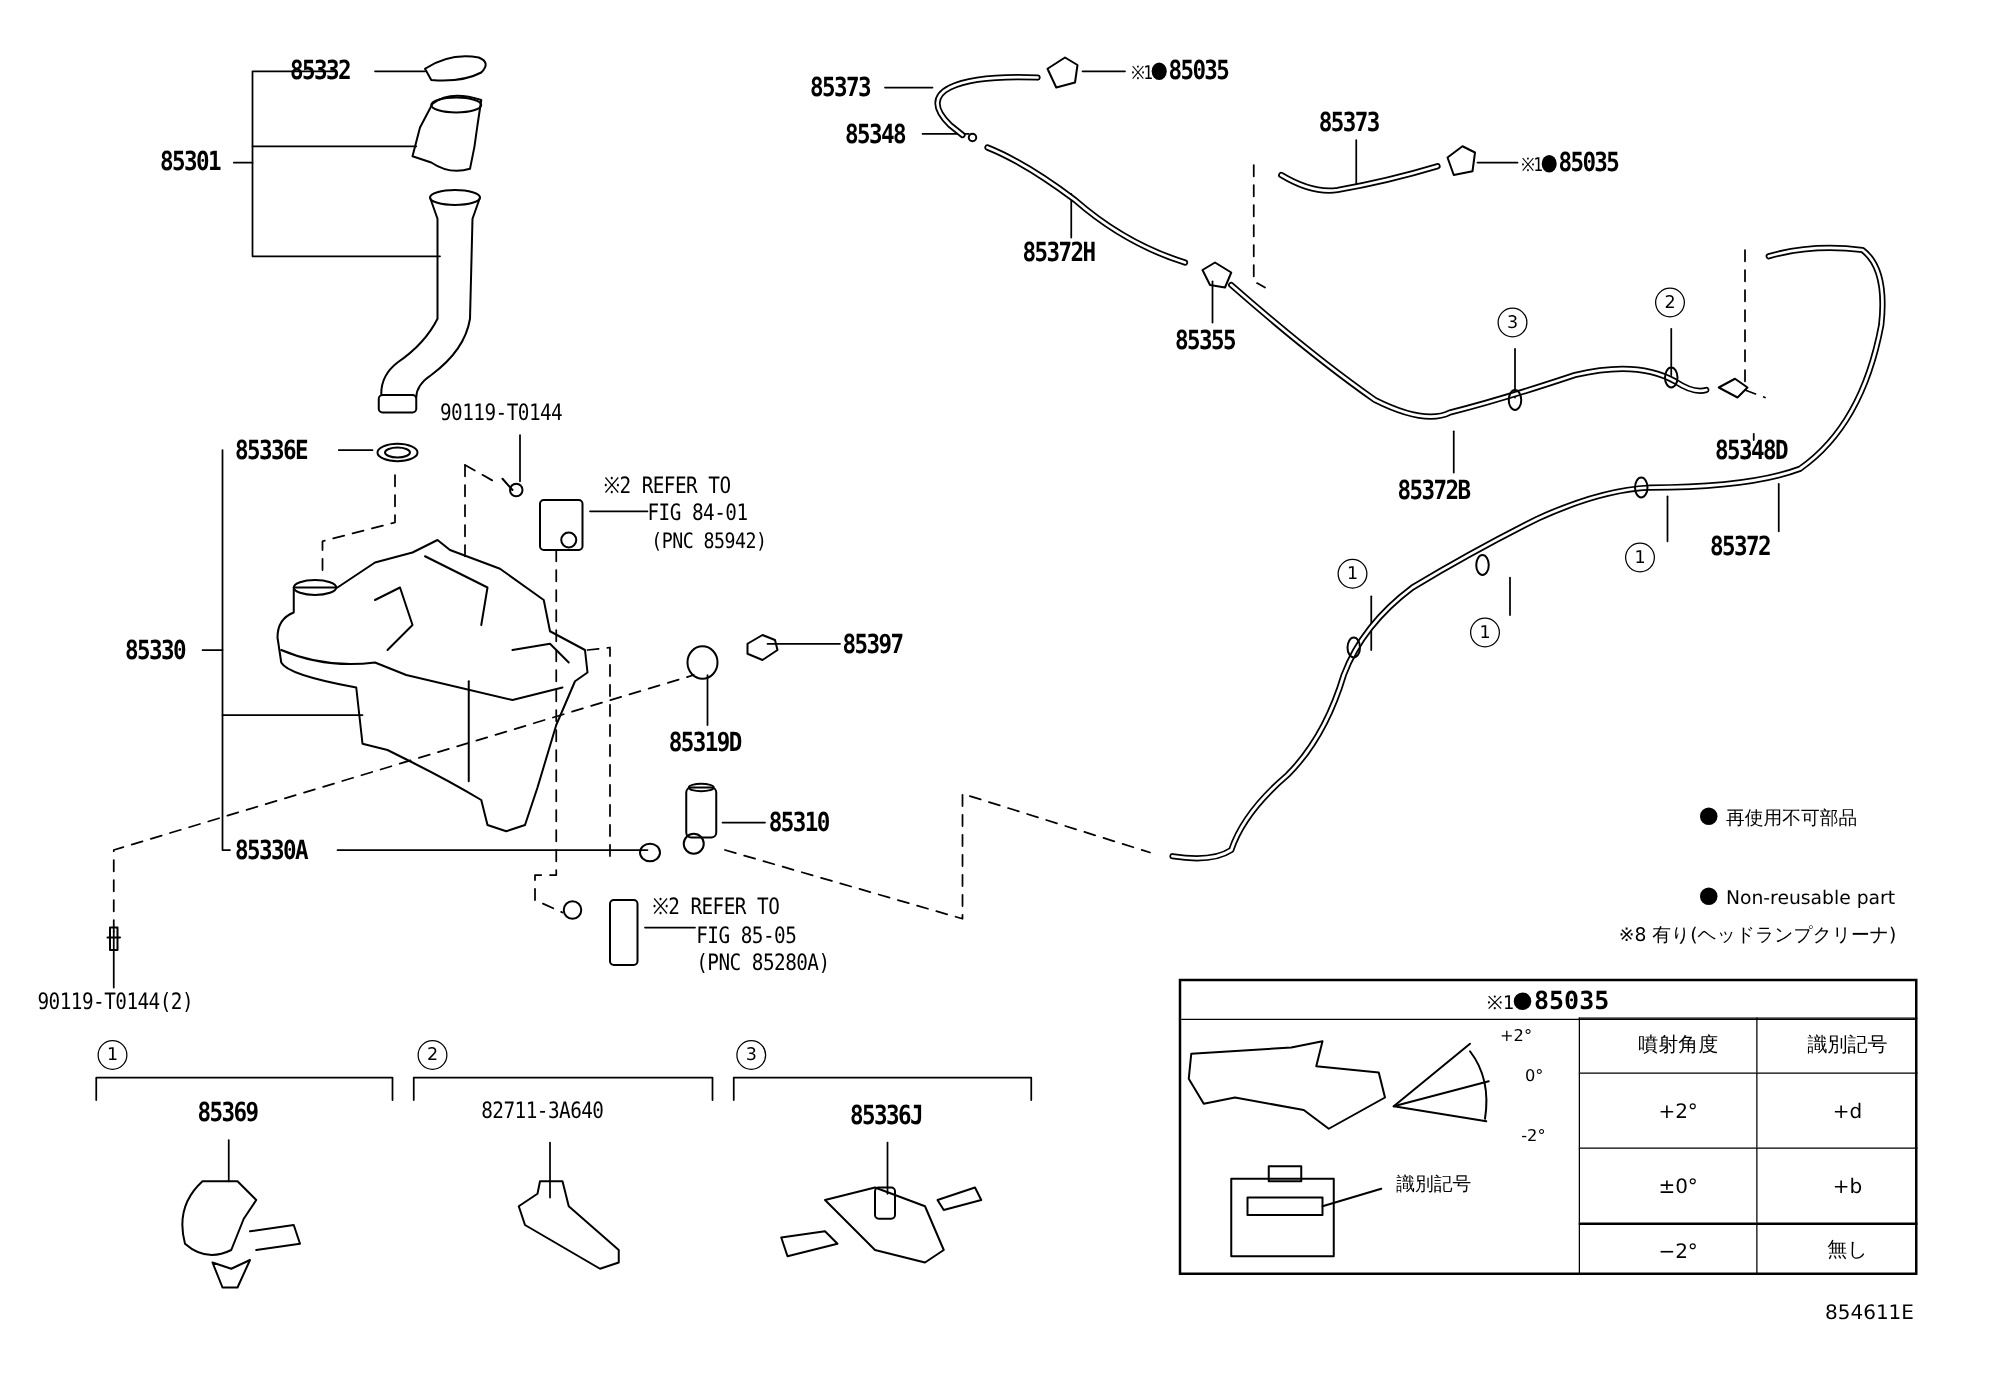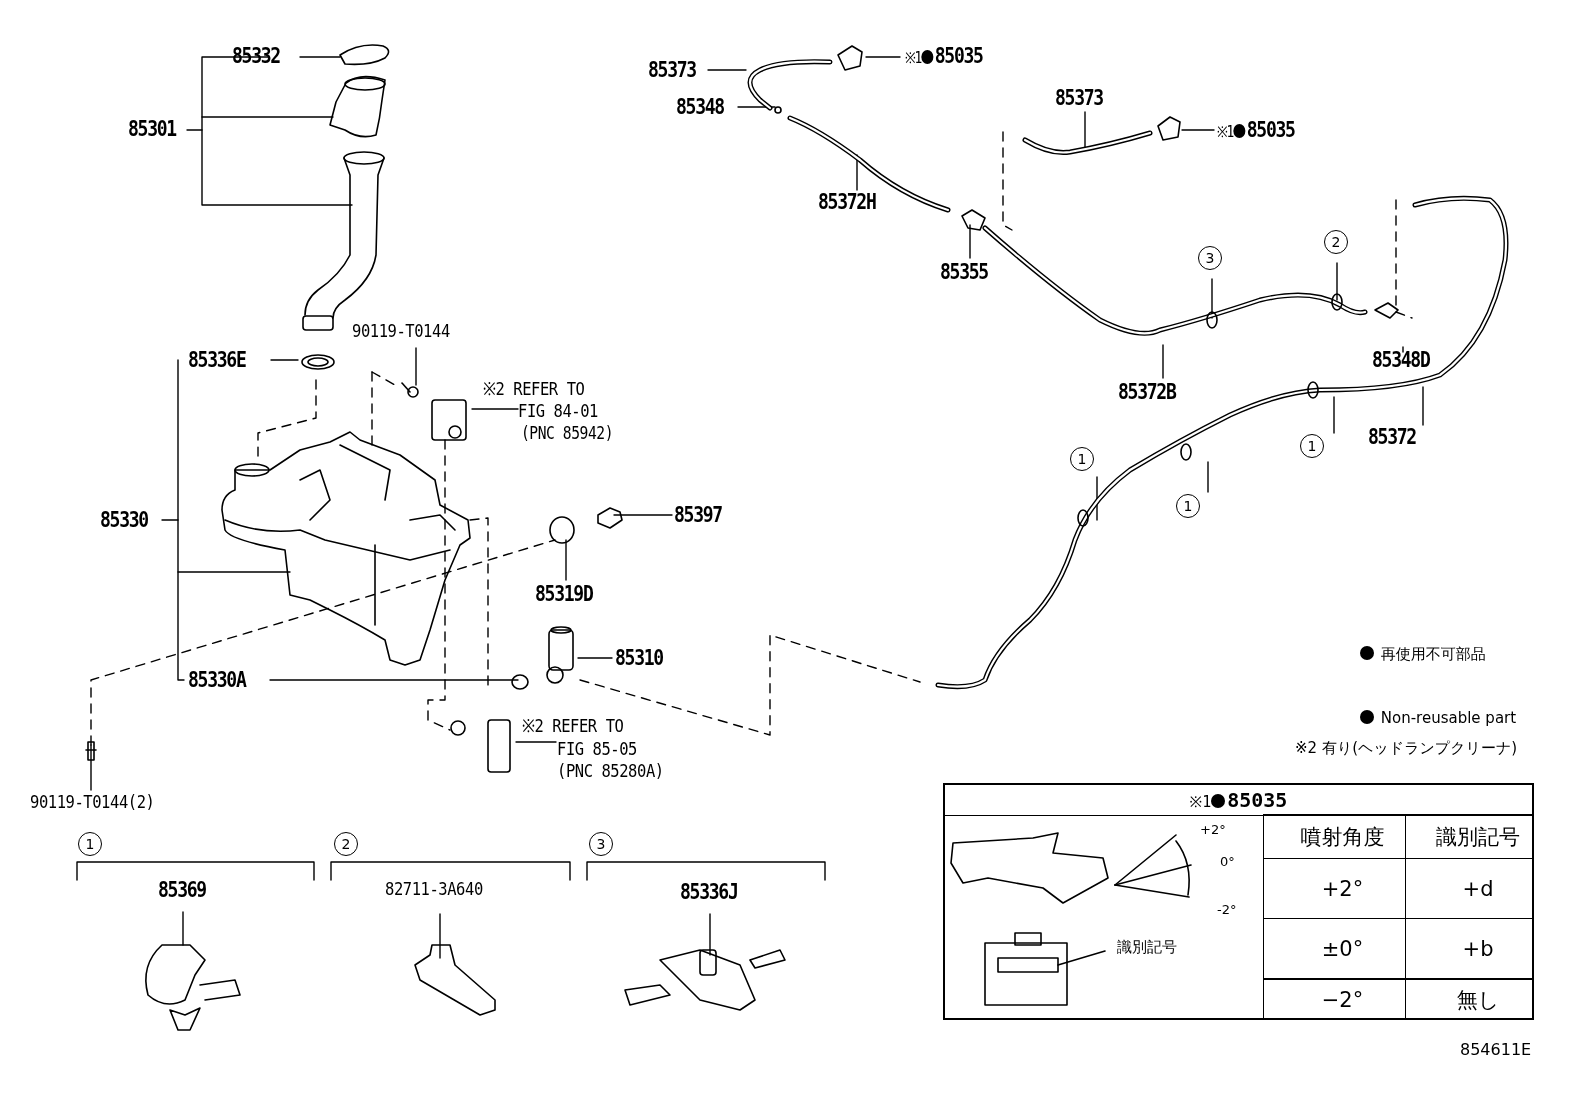--- a/index.html
+++ b/index.html
@@ -220,7 +220,7 @@
 
 <div class="jp" style="left:1360px;top:646px"><span class="dot"></span> <span>再使用不可部品</span></div>
 <div class="jp" style="left:1360px;top:710px"><span class="dot"></span> <span>Non-reusable part</span></div>
-<div class="jp" style="left:1295px;top:741px">※2 有り(ヘッドランプクリーナ)</div>
+<div class="jp" style="left:1295px;top:741px">※8 有り(ヘッドランプクリーナ)</div>
 
 <div id="spec-table">
   <div id="spec-title">

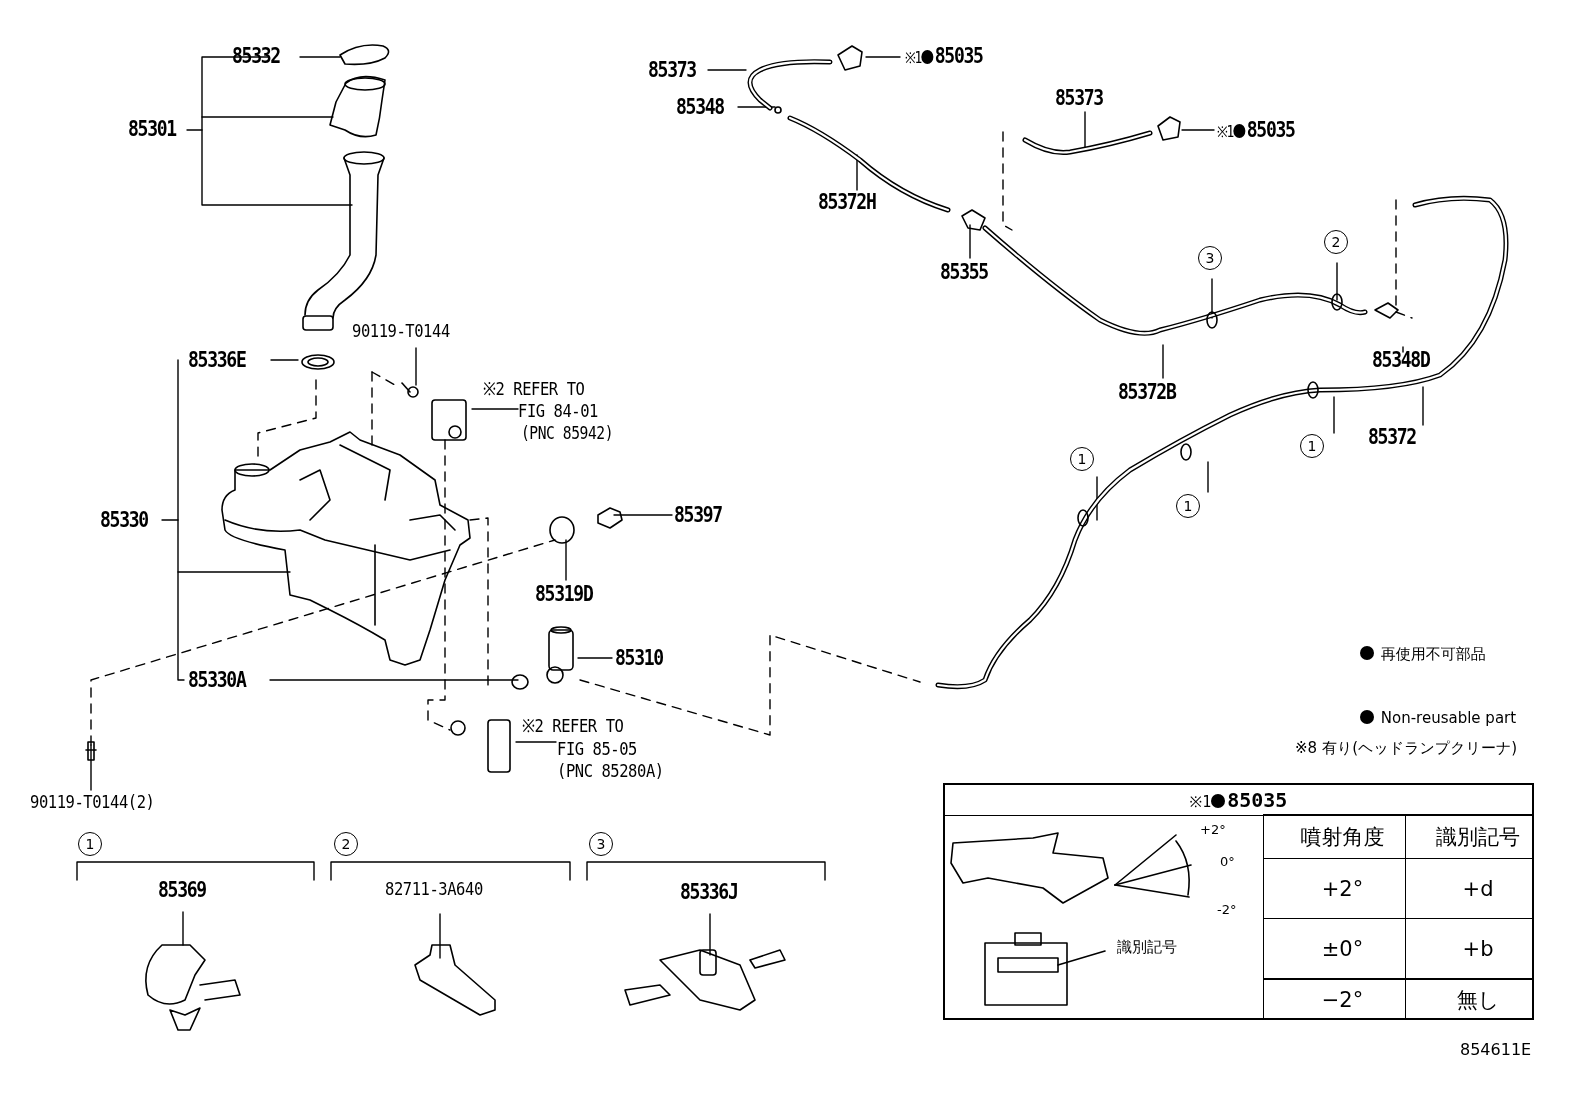--- a/index.html
+++ b/index.html
@@ -14,7 +14,7 @@
   .kome { font-weight:normal; font-size:15px; }
   #spec-table { position:absolute; left:943px; top:783px; width:591px; height:237px; border:2px solid #000; box-sizing:border-box; }
   #spec-title { position:absolute; left:0; top:0; width:100%; height:30px; border-bottom:1px solid #000; text-align:center; line-height:30px; font-family:"DejaVu Sans Mono",monospace; font-weight:bold; font-size:20px; }
-  .cell { position:absolute; border-left:1px solid #000; border-top:1px solid #000; box-sizing:border-box; display:flex; align-items:center; justify-content:center; font-family:"DejaVu Sans",sans-serif; font-size:21px;padding-left:16px; }
+  .cell { position:absolute; border-left:1px solid #000; border-top:1px solid #000; box-sizing:border-box; display:flex; align-items:center; justify-content:center; font-family:"DejaVu Sans",sans-serif; font-size:16px;padding-left:16px; }
 </style>
 </head>
 <body>

